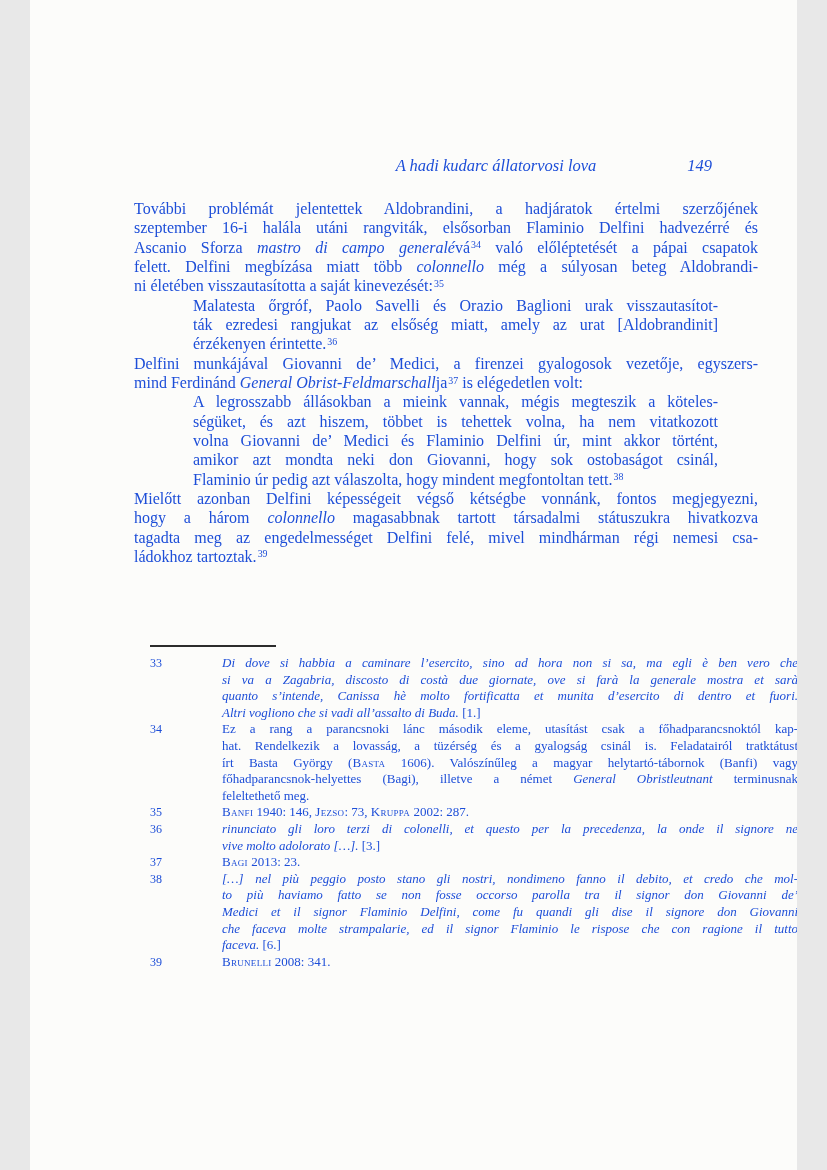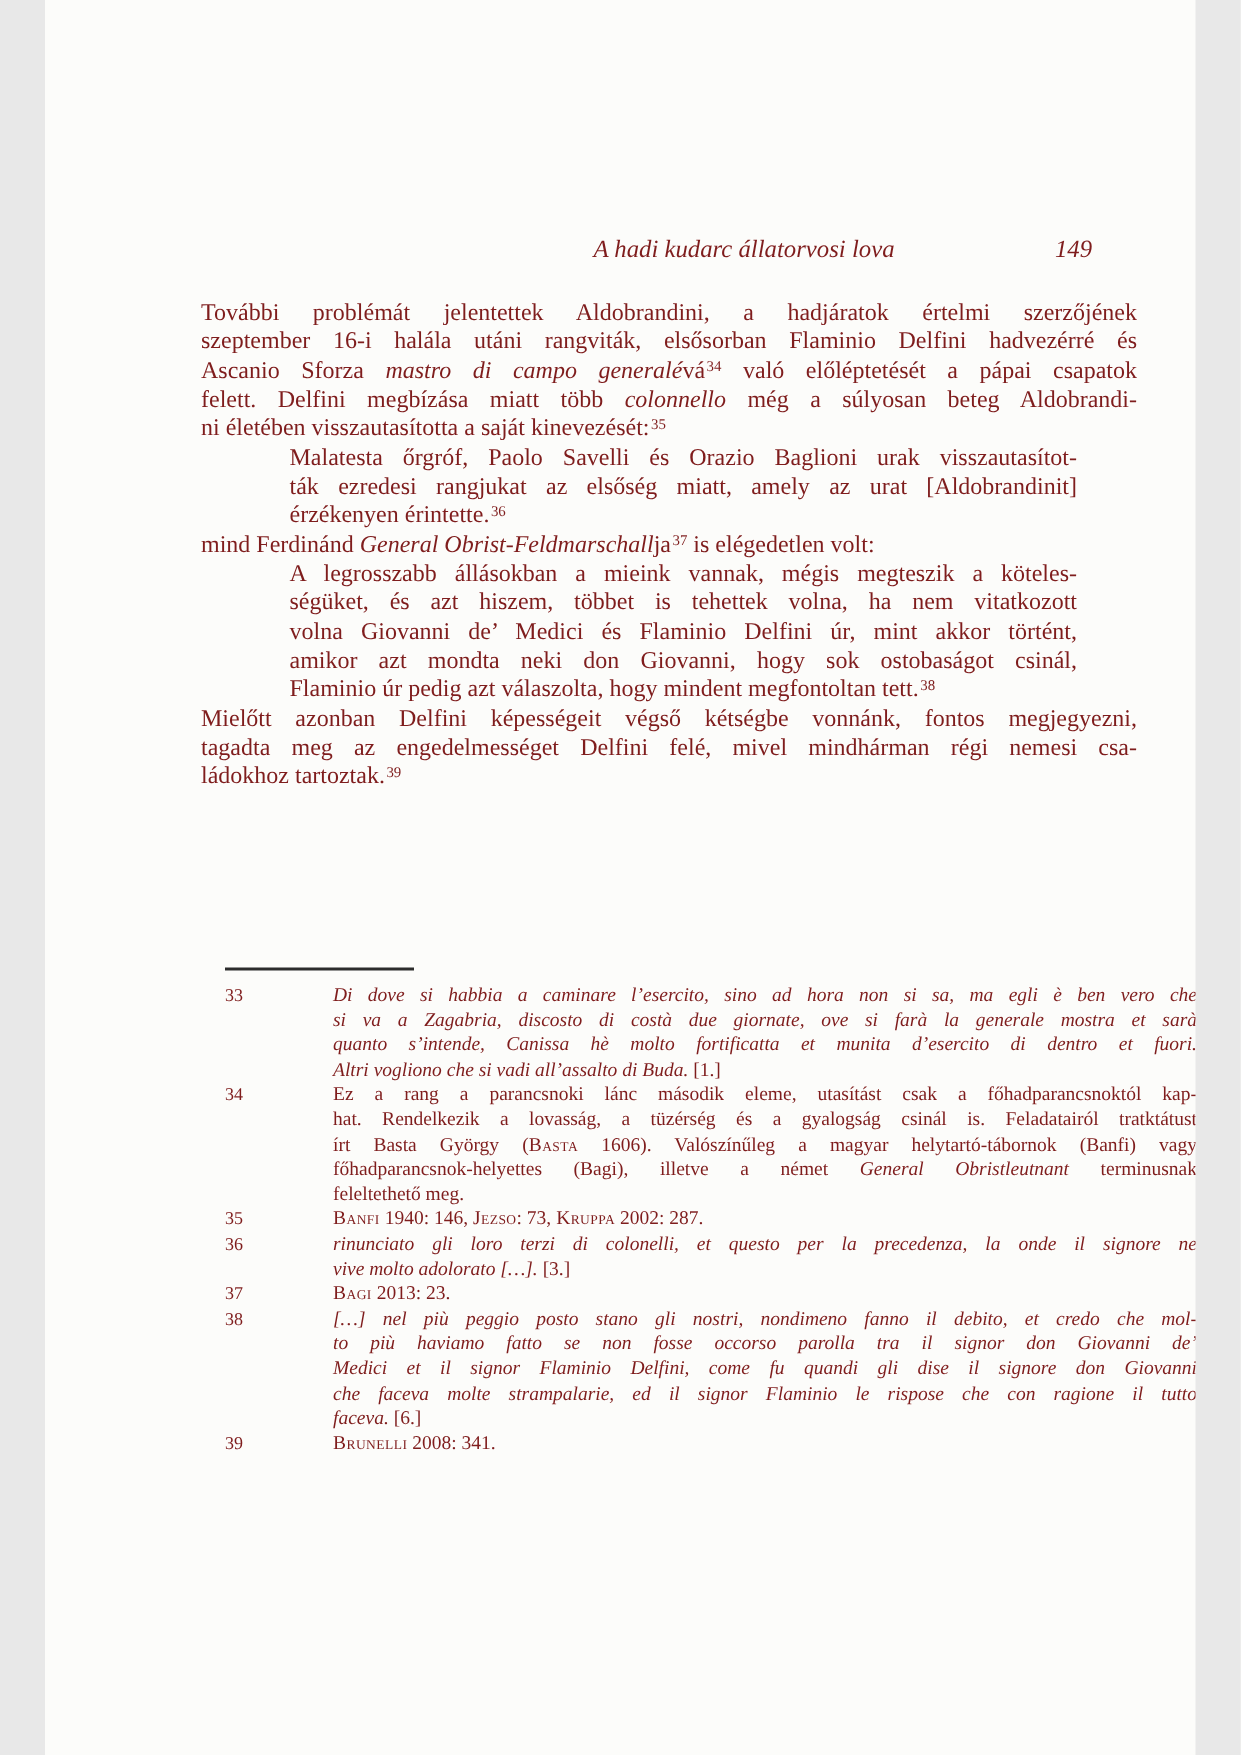--- a/index.html
+++ b/index.html
@@ -8,7 +8,7 @@
     width:767px;height:1170px;
     background:#fcfcfa;
     font-family:"Liberation Serif","DejaVu Serif",serif;
-    color:#7f1d1d;
+    color:#1d4ed8;
     overflow:hidden;
     margin:0 auto;
   }

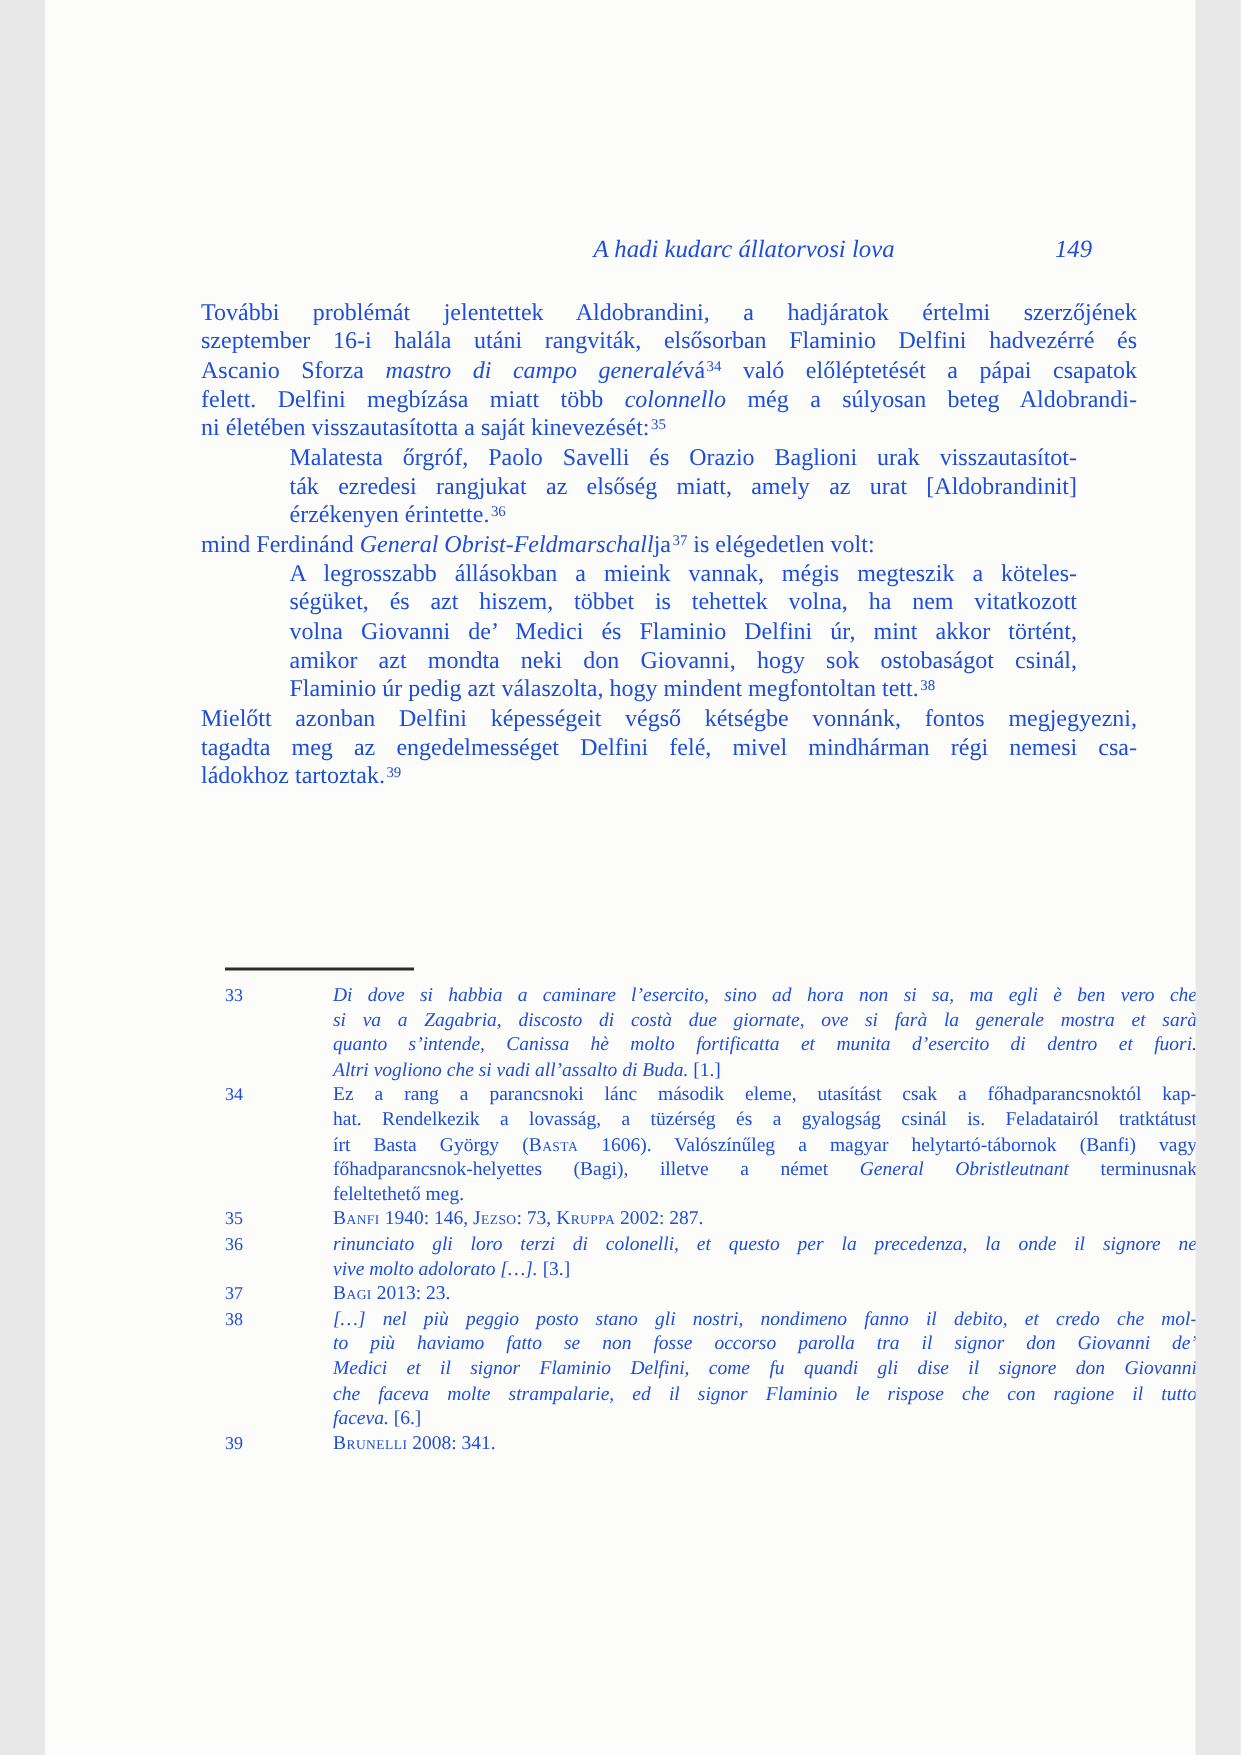--- a/index.html
+++ b/index.html
@@ -15,7 +15,7 @@
   
   .header{position:absolute;top:156px;left:104px;width:624px;height:22px;font-size:16.5px;font-style:italic;}
   .header-title{position:absolute;left:0;right:0;text-align:center;transform:translateX(50px);white-space:nowrap;}
-  .page-num{position:absolute;right:30px;top:0;}
+  .page-num{position:absolute;right:46px;top:0;}
   
   .content{position:absolute;left:104px;top:199px;width:624px;font-size:16px;line-height:19.33px;}
   .blk{margin:0;}

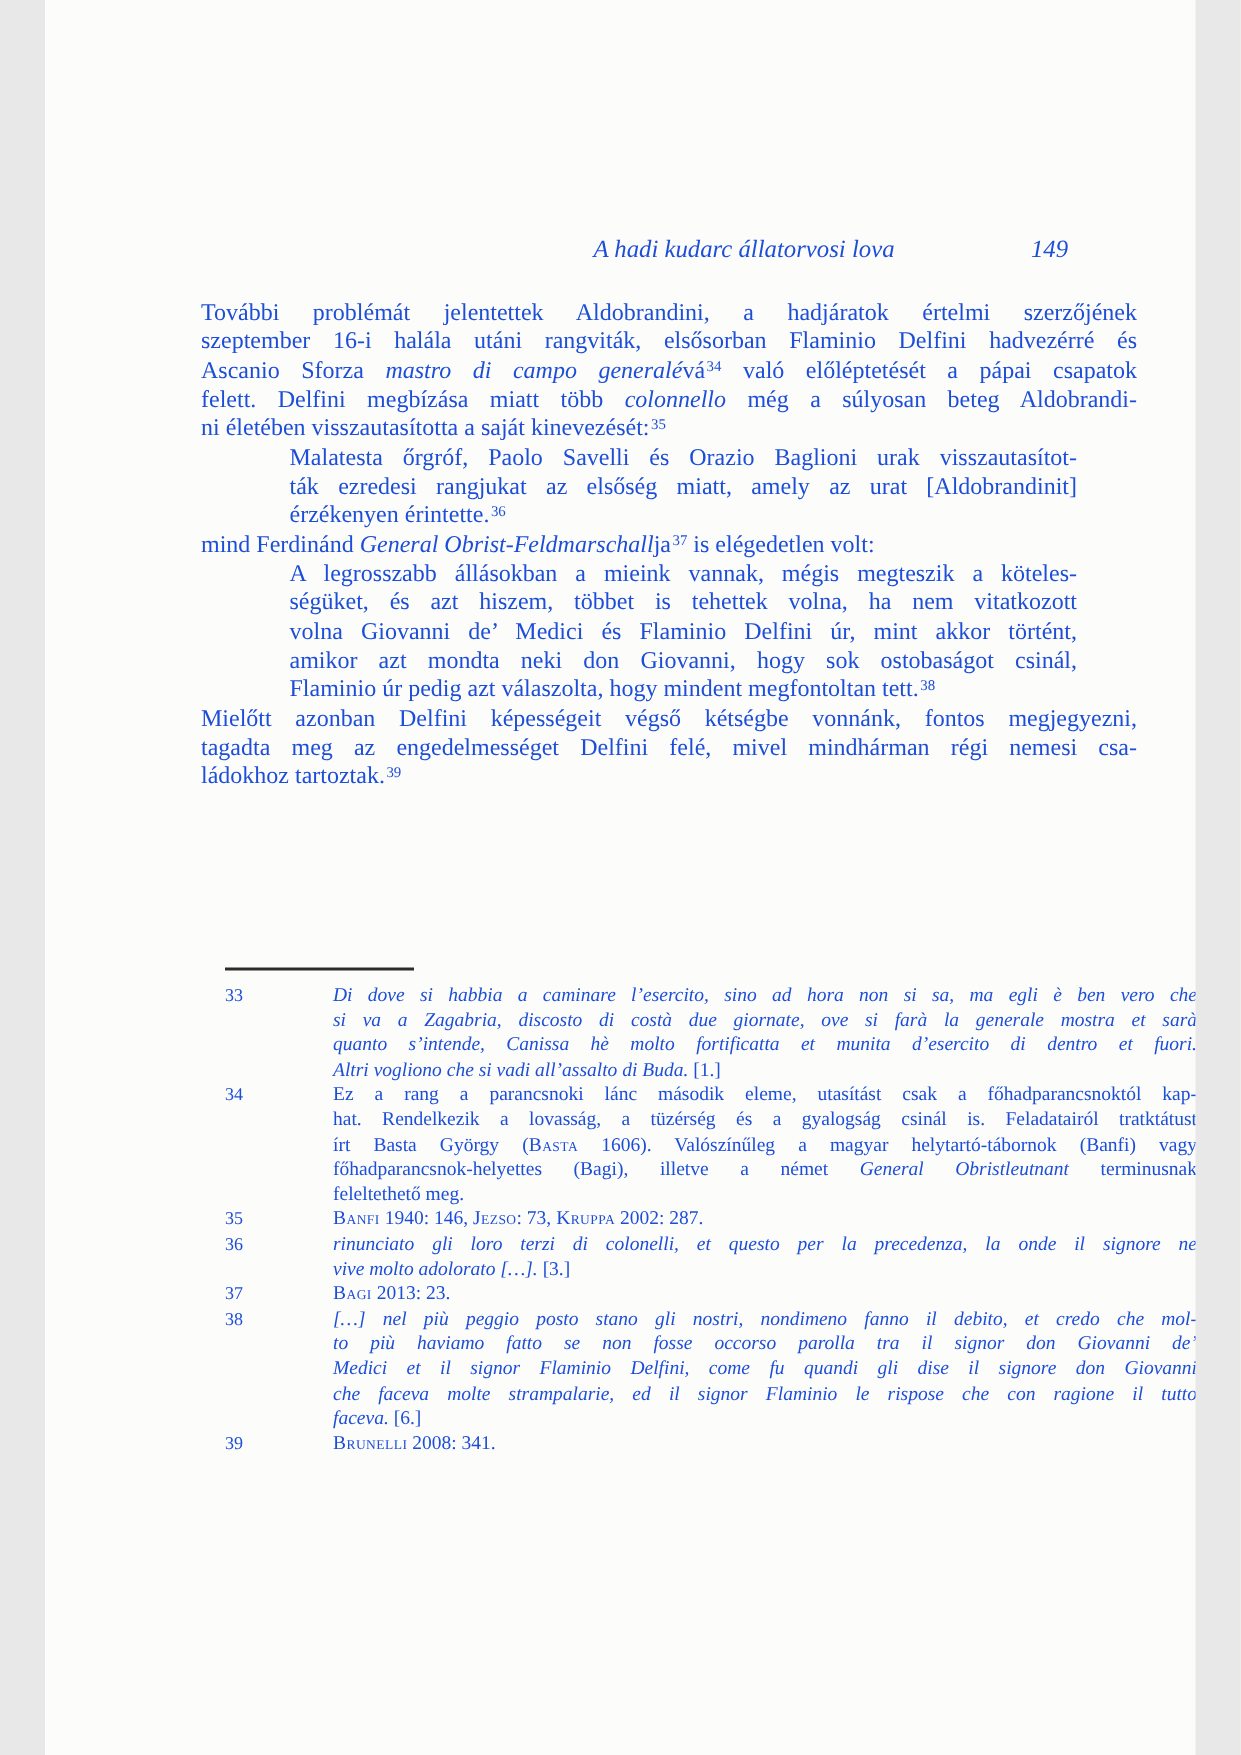--- a/index.html
+++ b/index.html
@@ -56,6 +56,7 @@
         <div class="line last">érzékenyen érintette.<sup>36</sup></div>
       </div>
       <div class="blk para">
+        <div class="line">Delfini munkájával Giovanni de’ Medici, a firenzei gyalogosok vezetője, egyszers-</div>
         <div class="line last">mind Ferdinánd <i>General Obrist-Feldmarschall</i>ja<sup>37</sup> is elégedetlen volt:</div>
       </div>
       <div class="blk quote">

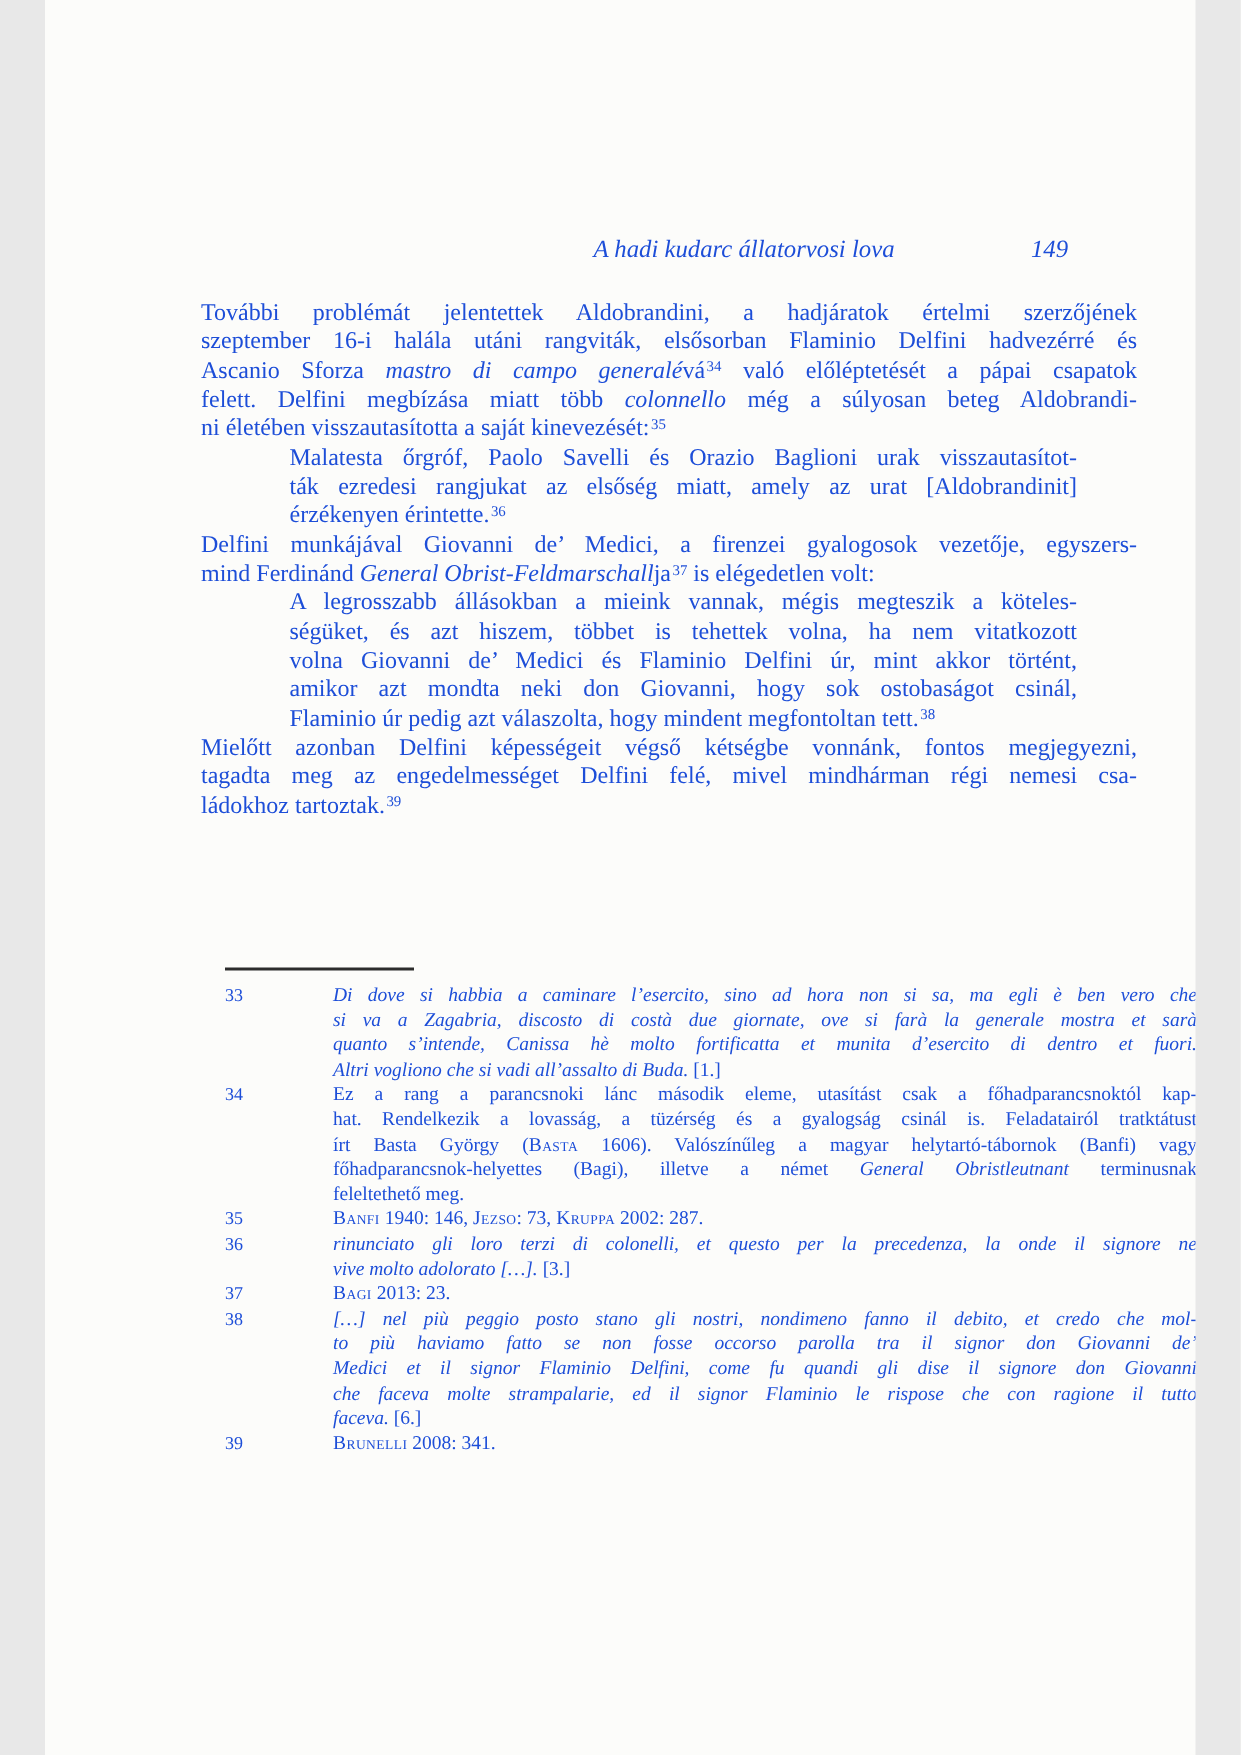--- a/index.html
+++ b/index.html
@@ -68,6 +68,7 @@
       </div>
       <div class="blk para">
         <div class="line">Mielőtt azonban Delfini képességeit végső kétségbe vonnánk, fontos megjegyezni,</div>
+        <div class="line">hogy a három <i>colonnello</i> magasabbnak tartott társadalmi státuszukra hivatkozva</div>
         <div class="line">tagadta meg az engedelmességet Delfini felé, mivel mindhárman régi nemesi csa-</div>
         <div class="line last">ládokhoz tartoztak.<sup>39</sup></div>
       </div>

